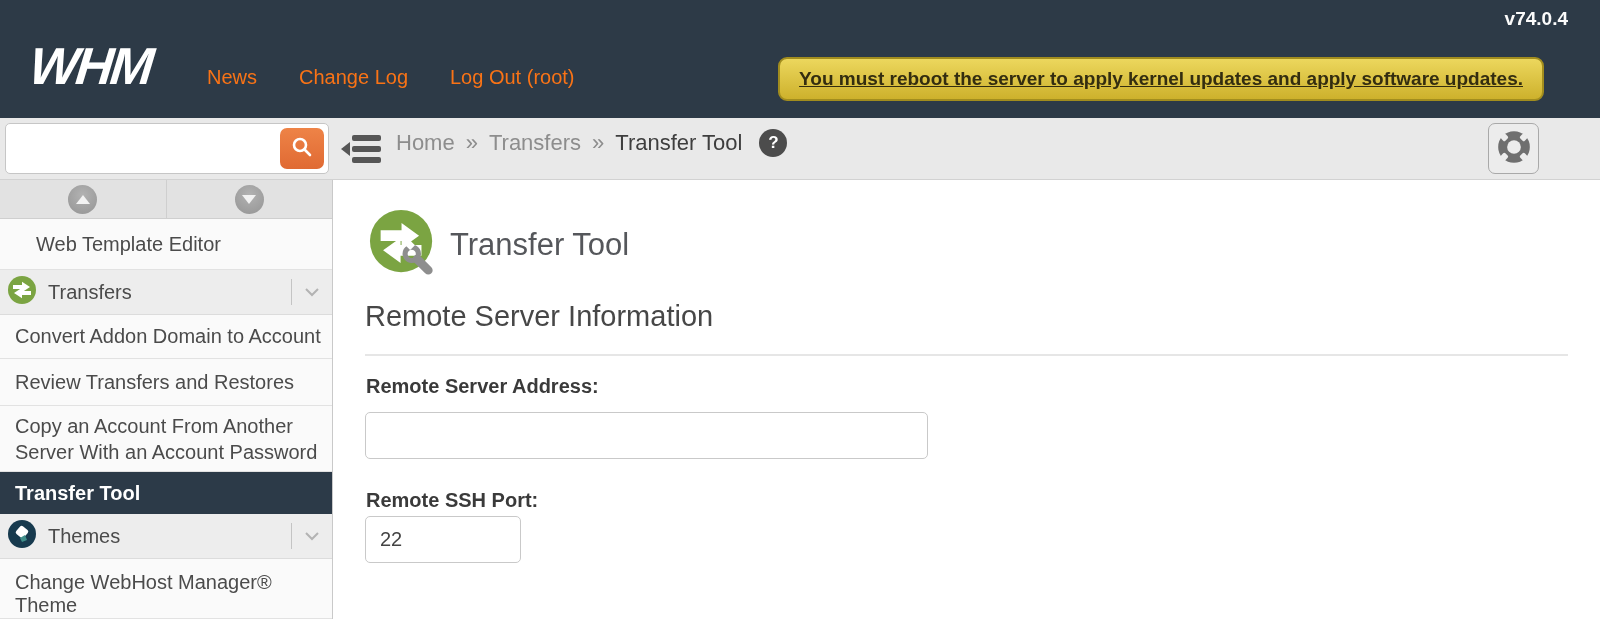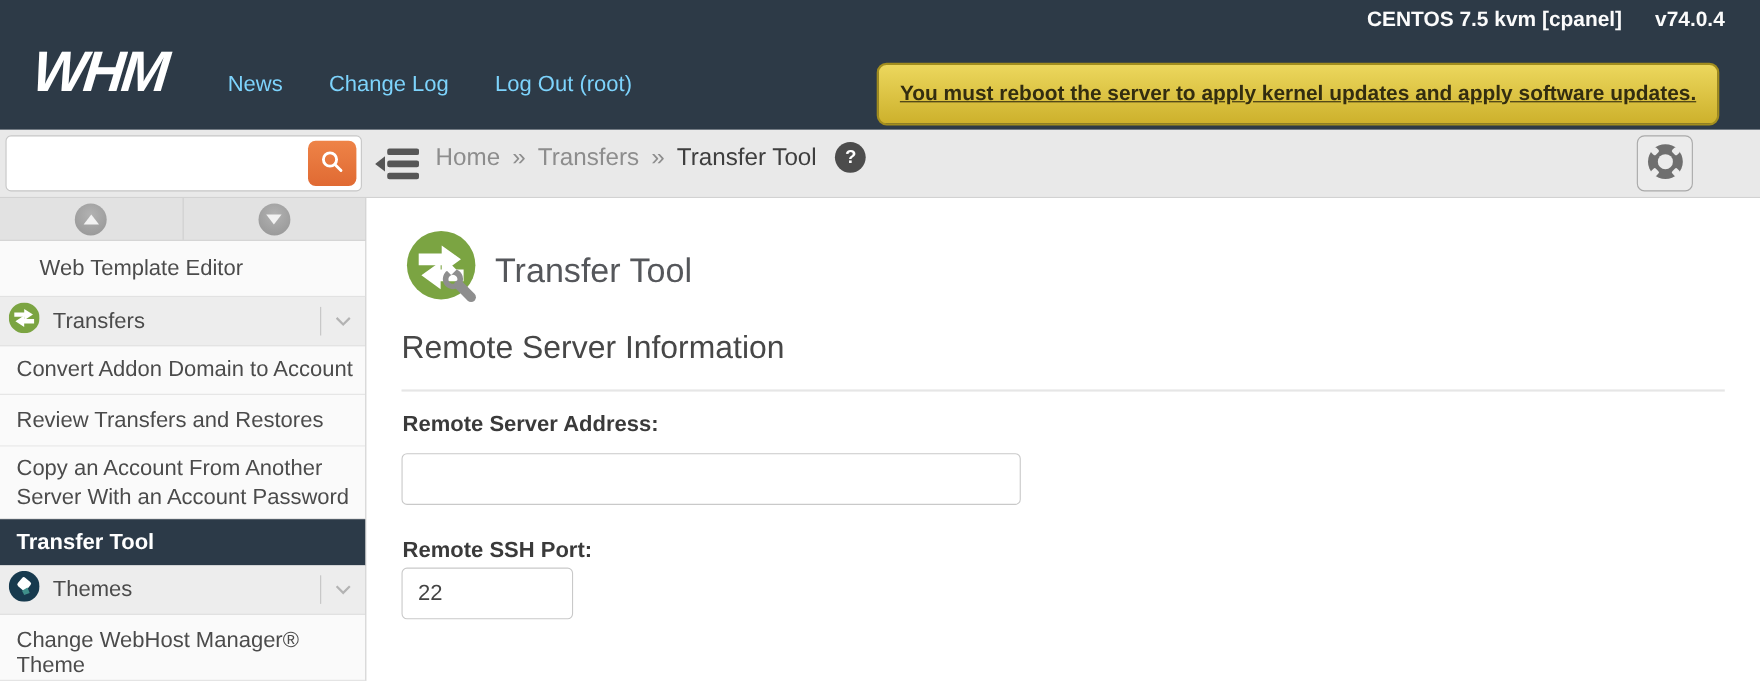--- a/index.html
+++ b/index.html
@@ -87,7 +87,6 @@
 
 <div class="topbar">
   <div class="sysinfo">
-    <span>CENTOS 7.5 kvm [cpanel]</span>
     <span>v74.0.4</span>
   </div>
   <div class="logo">WHM</div>

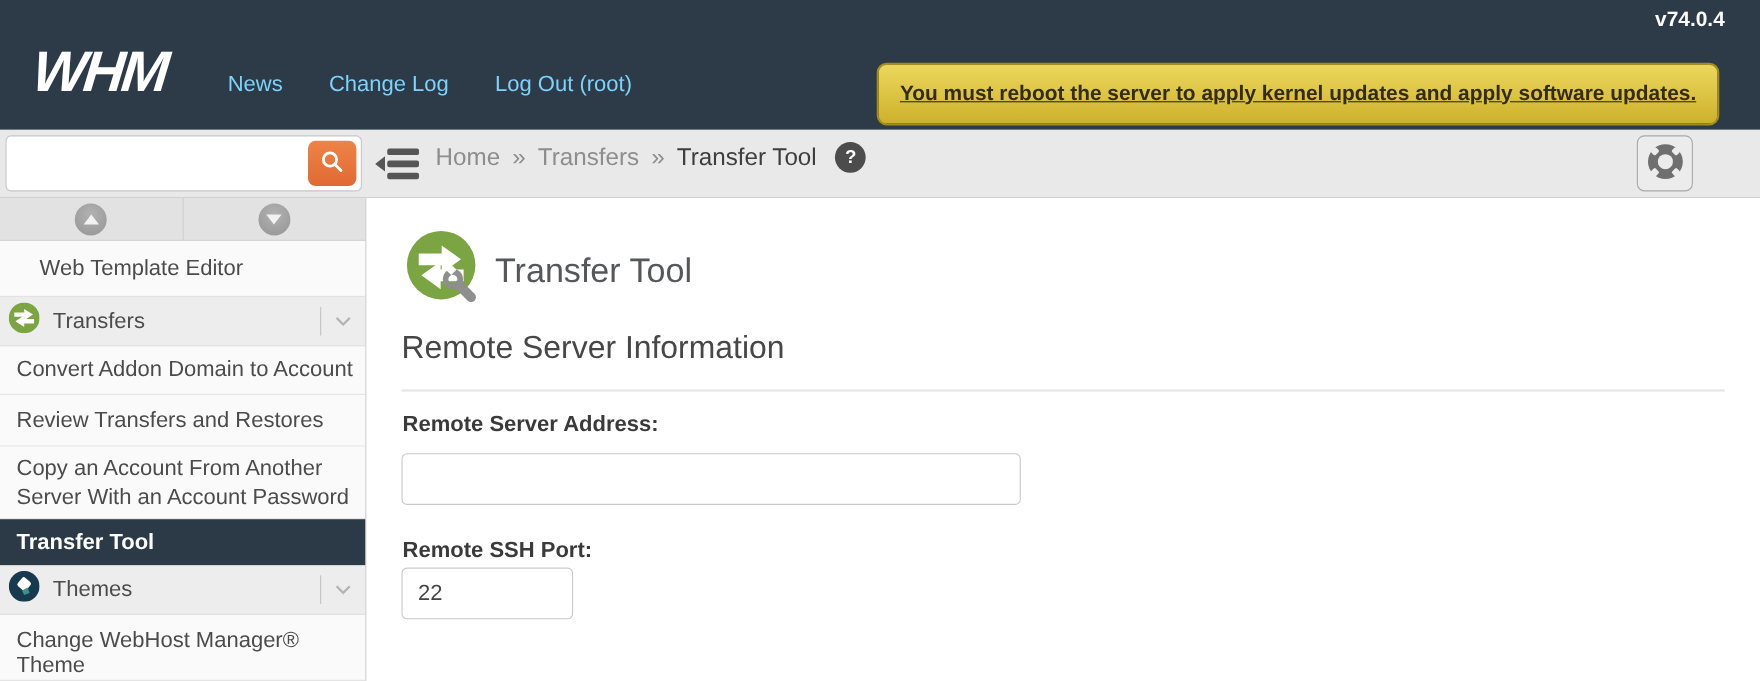--- a/index.html
+++ b/index.html
@@ -13,7 +13,7 @@
   .logo { position:absolute; left:30px; top:36px; color:#fff; font-size:52px;
     font-weight:800; font-style:italic; letter-spacing:-3px; transform:skewX(-6deg); }
   .topnav { position:absolute; left:207px; top:66px; display:flex; gap:42px; }
-  .topnav a { color:#7dd3fc; font-size:20px; text-decoration:none; cursor:pointer; white-space:nowrap; }
+  .topnav a { color:#f97316; font-size:20px; text-decoration:none; cursor:pointer; white-space:nowrap; }
   .alert-banner { position:absolute; top:57px; right:37px; height:57px; display:flex; align-items:center;
     padding:0 19px; background:linear-gradient(#ecd75d,#cdb12c); border:2px solid #a28d1e;
     border-radius:9px; cursor:pointer; }

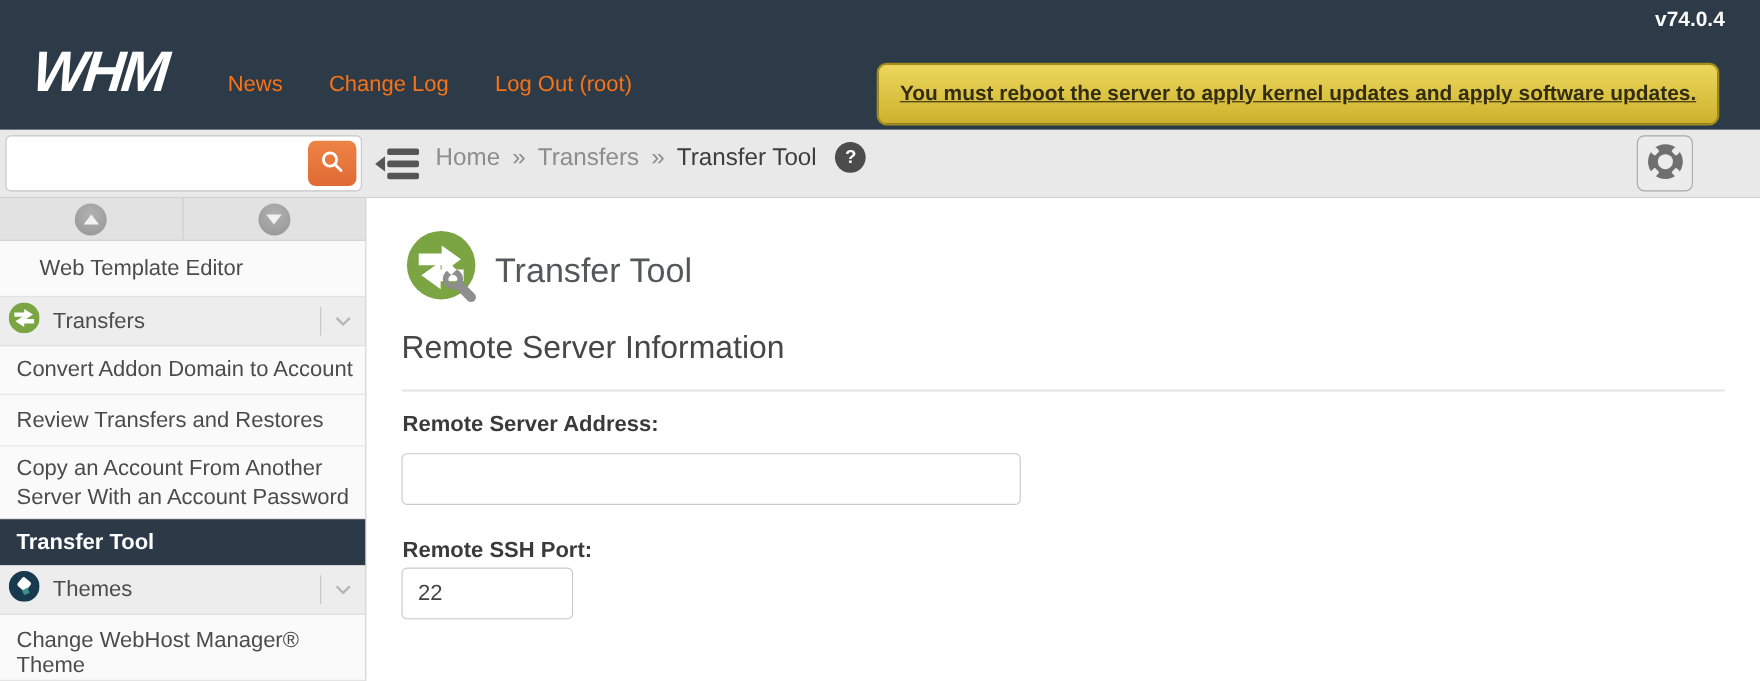--- a/index.html
+++ b/index.html
@@ -14,7 +14,7 @@
     font-weight:800; font-style:italic; letter-spacing:-3px; transform:skewX(-6deg); }
   .topnav { position:absolute; left:207px; top:66px; display:flex; gap:42px; }
   .topnav a { color:#f97316; font-size:20px; text-decoration:none; cursor:pointer; white-space:nowrap; }
-  .alert-banner { position:absolute; top:57px; right:37px; height:57px; display:flex; align-items:center;
+  .alert-banner { position:absolute; top:57px; right:56px; height:44px; display:flex; align-items:center;
     padding:0 19px; background:linear-gradient(#ecd75d,#cdb12c); border:2px solid #a28d1e;
     border-radius:9px; cursor:pointer; }
   .alert-banner span { color:#332d10; font-size:19px; font-weight:600; text-decoration:underline; white-space:nowrap; }

